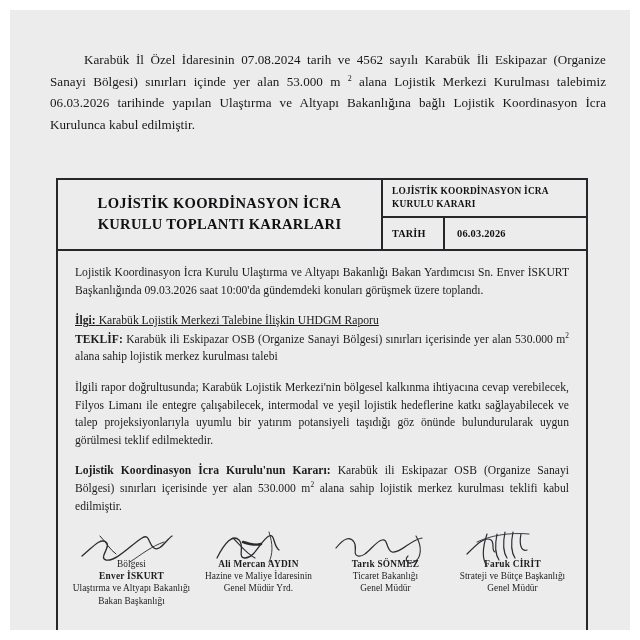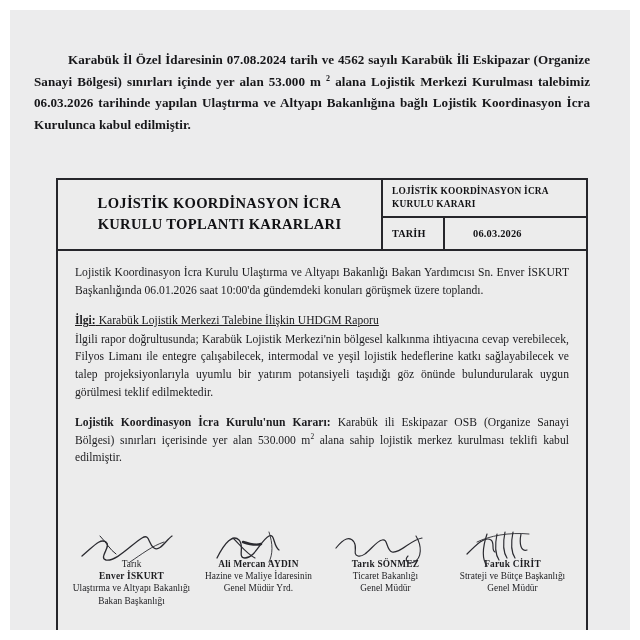--- a/index.html
+++ b/index.html
@@ -26,7 +26,7 @@
   
   .intro {
     position: absolute;
-    left: 24px;
+    left: 40px;
     top: 26px;
     width: 556px;
     font-size: 13.1px;
@@ -34,7 +34,7 @@
     color: #17171a;
     text-align: justify;
     text-indent: 34px;
-    font-weight: 700;
+    font-weight: 400;
     letter-spacing: 0.05px;
   }
   .intro sup {

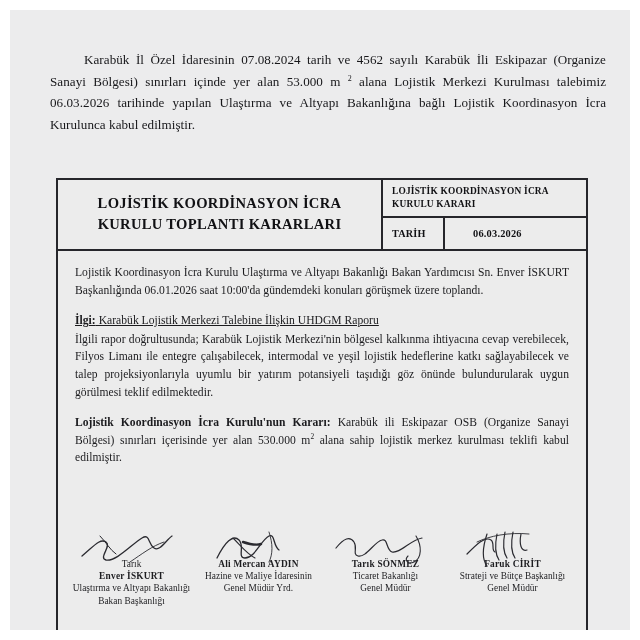--- a/index.html
+++ b/index.html
@@ -120,7 +120,7 @@
     flex: 1 1 auto;
     display: flex;
     align-items: center;
-    padding-left: 28px;
+    padding-left: 12px;
     font-weight: bold;
     font-size: 10.4px;
     color: #111114;

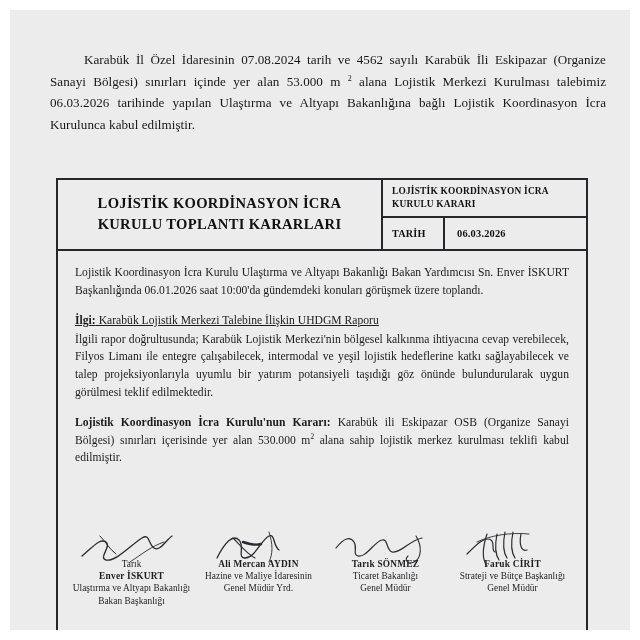--- a/index.html
+++ b/index.html
@@ -213,7 +213,7 @@
 
     <div class="doc-body">
 
-      <p class="para">Lojistik Koordinasyon İcra Kurulu Ulaştırma ve Altyapı Bakanlığı Bakan Yardımcısı Sn. Enver İSKURT Başkanlığında 06.01.2026 saat 10:00'da gündemdeki konuları görüşmek üzere toplandı.</p>
+      <p class="para">Lojistik Koordinasyon İcra Kurulu Ulaştırma ve Altyapı Bakanlığı Bakan Yardımcısı Sn. Enver İSKURT Başkanlığında 09.03.2026 saat 10:00'da gündemdeki konuları görüşmek üzere toplandı.</p>
 
       <p class="para tight"><b>İlgi:</b><span> Karabük Lojistik Merkezi Talebine İlişkin UHDGM Raporu</span></p>
 

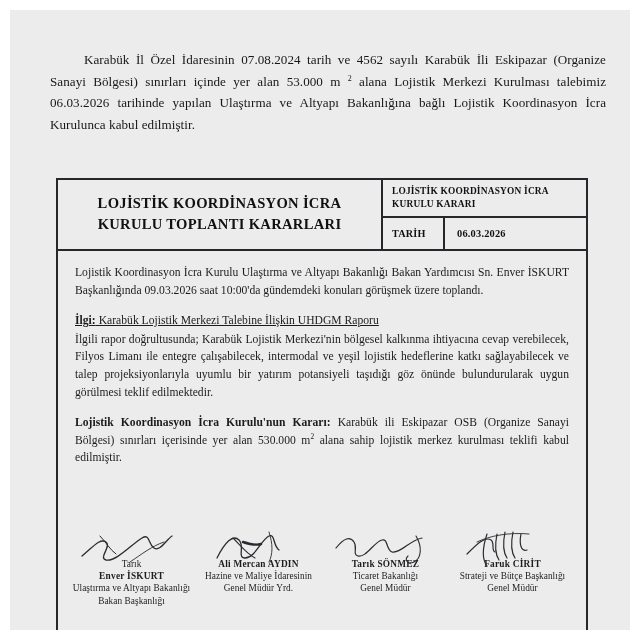--- a/index.html
+++ b/index.html
@@ -217,6 +217,7 @@
 
       <p class="para tight"><b>İlgi:</b><span> Karabük Lojistik Merkezi Talebine İlişkin UHDGM Raporu</span></p>
 
+      <p class="para"><b>TEKLİF:</b><span> Karabük ili Eskipazar OSB (Organize Sanayi Bölgesi) sınırları içerisinde yer alan 530.000 m</span><sup>2</sup><span> alana sahip lojistik merkez kurulması talebi</span></p>
 
       <p class="para">İlgili rapor doğrultusunda; Karabük Lojistik Merkezi'nin bölgesel kalkınma ihtiyacına cevap verebilecek, Filyos Limanı ile entegre çalışabilecek, intermodal ve yeşil lojistik hedeflerine katkı sağlayabilecek ve talep projeksiyonlarıyla uyumlu bir yatırım potansiyeli taşıdığı göz önünde bulundurularak uygun görülmesi teklif edilmektedir.</p>
 

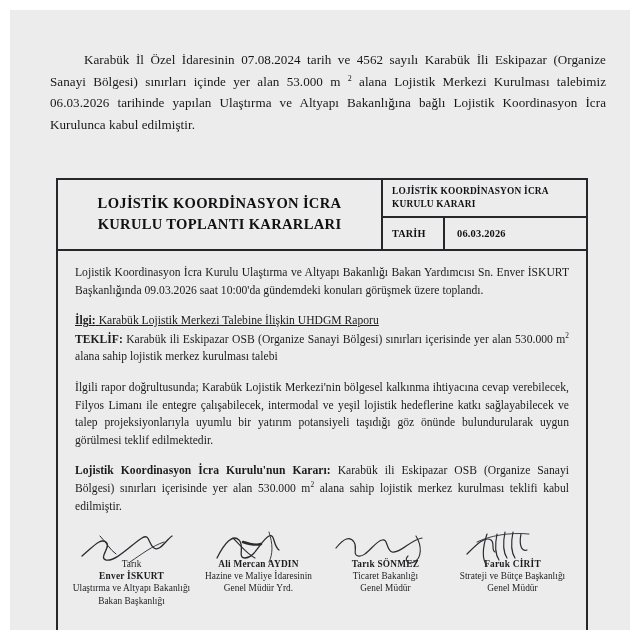--- a/index.html
+++ b/index.html
@@ -233,7 +233,7 @@
           <path d="M24 8 C30 14, 34 22, 40 26" fill="none" stroke="#2a2a30" stroke-width="1" stroke-linecap="round"></path>
           <path d="M54 34 C66 26, 76 18, 88 14" fill="none" stroke="#2a2a30" stroke-width="0.9" stroke-linecap="round"></path>
         </svg>
-        <span class="sign-line">Tarık</span>
+        <span class="sign-line">Bölgesi</span>
         <span class="sign-line name">Enver İSKURT</span>
         <span class="sign-line">Ulaştırma ve Altyapı Bakanlığı</span>
         <span class="sign-line">Bakan Başkanlığı</span>

